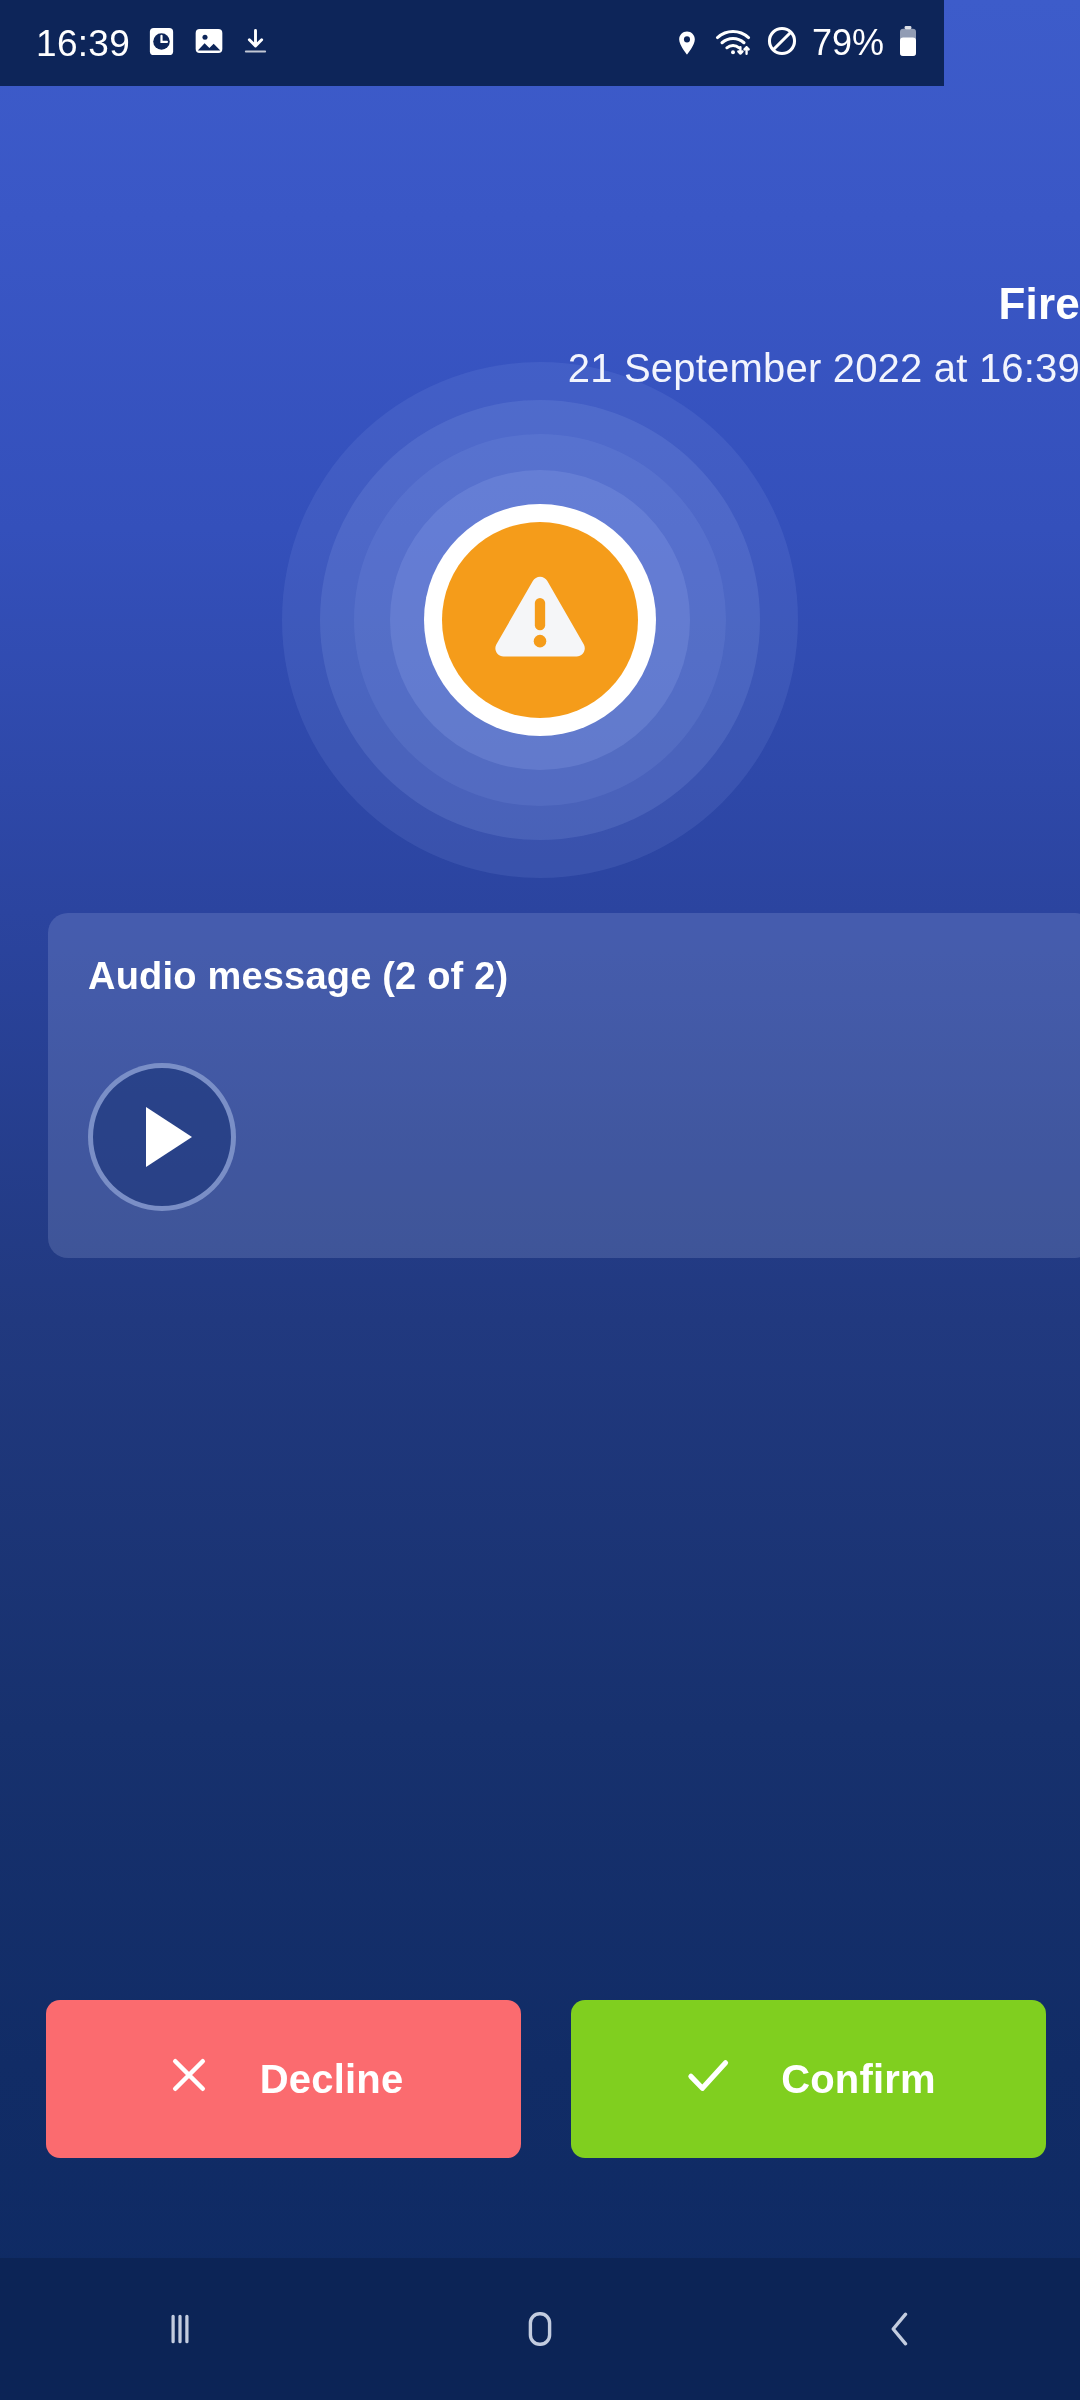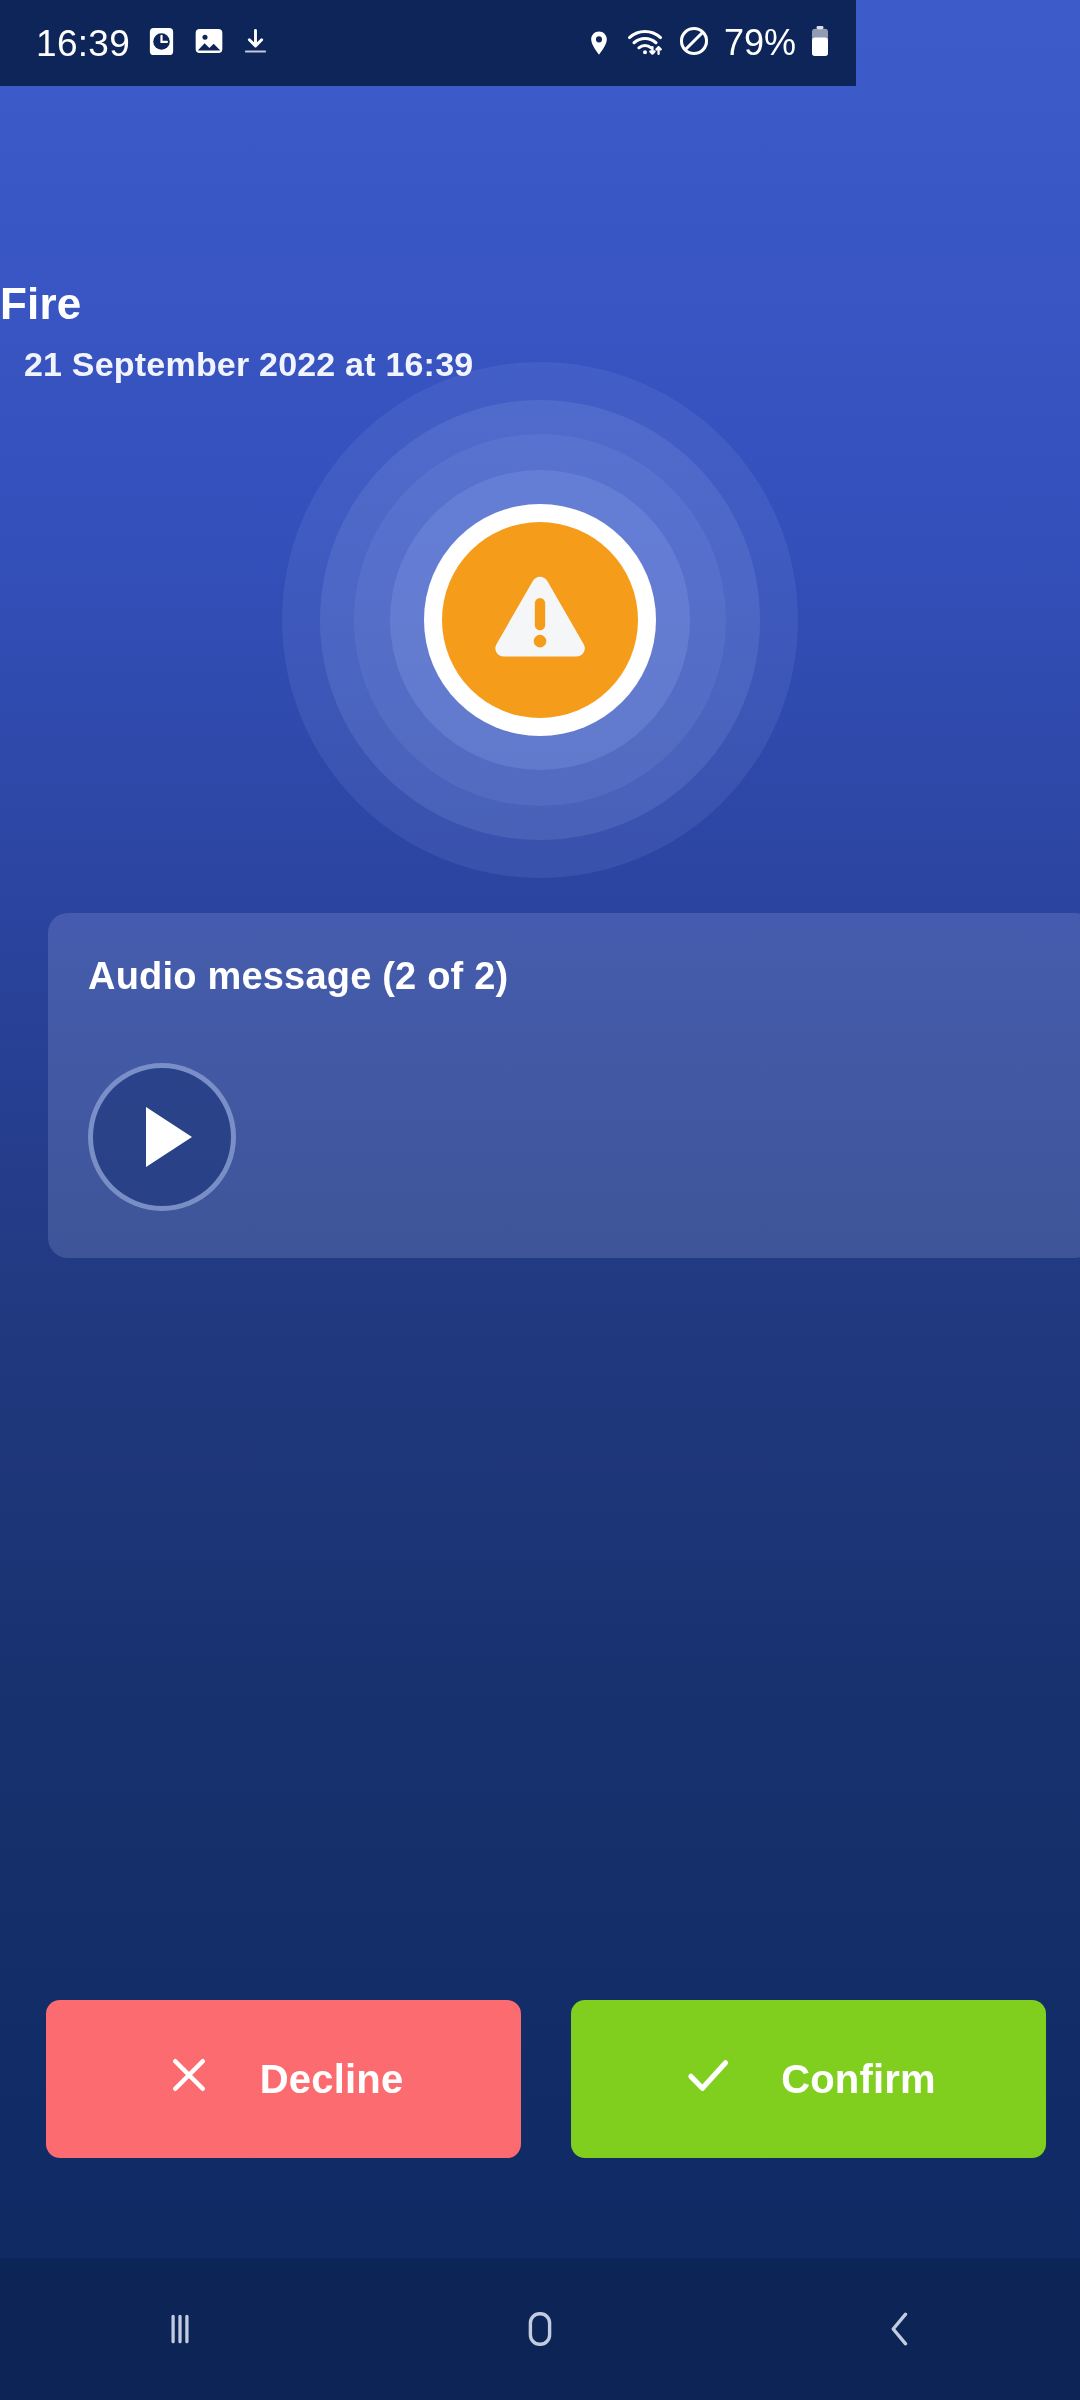--- a/index.html
+++ b/index.html
@@ -29,7 +29,7 @@
   
   #statusbar {
     position:absolute; top:0; left:0;
-    width:856px; height:86px;
+    width:944px; height:86px;
     background:#0d2559;
     display:flex; align-items:center;
     padding:0 26px 0 36px;

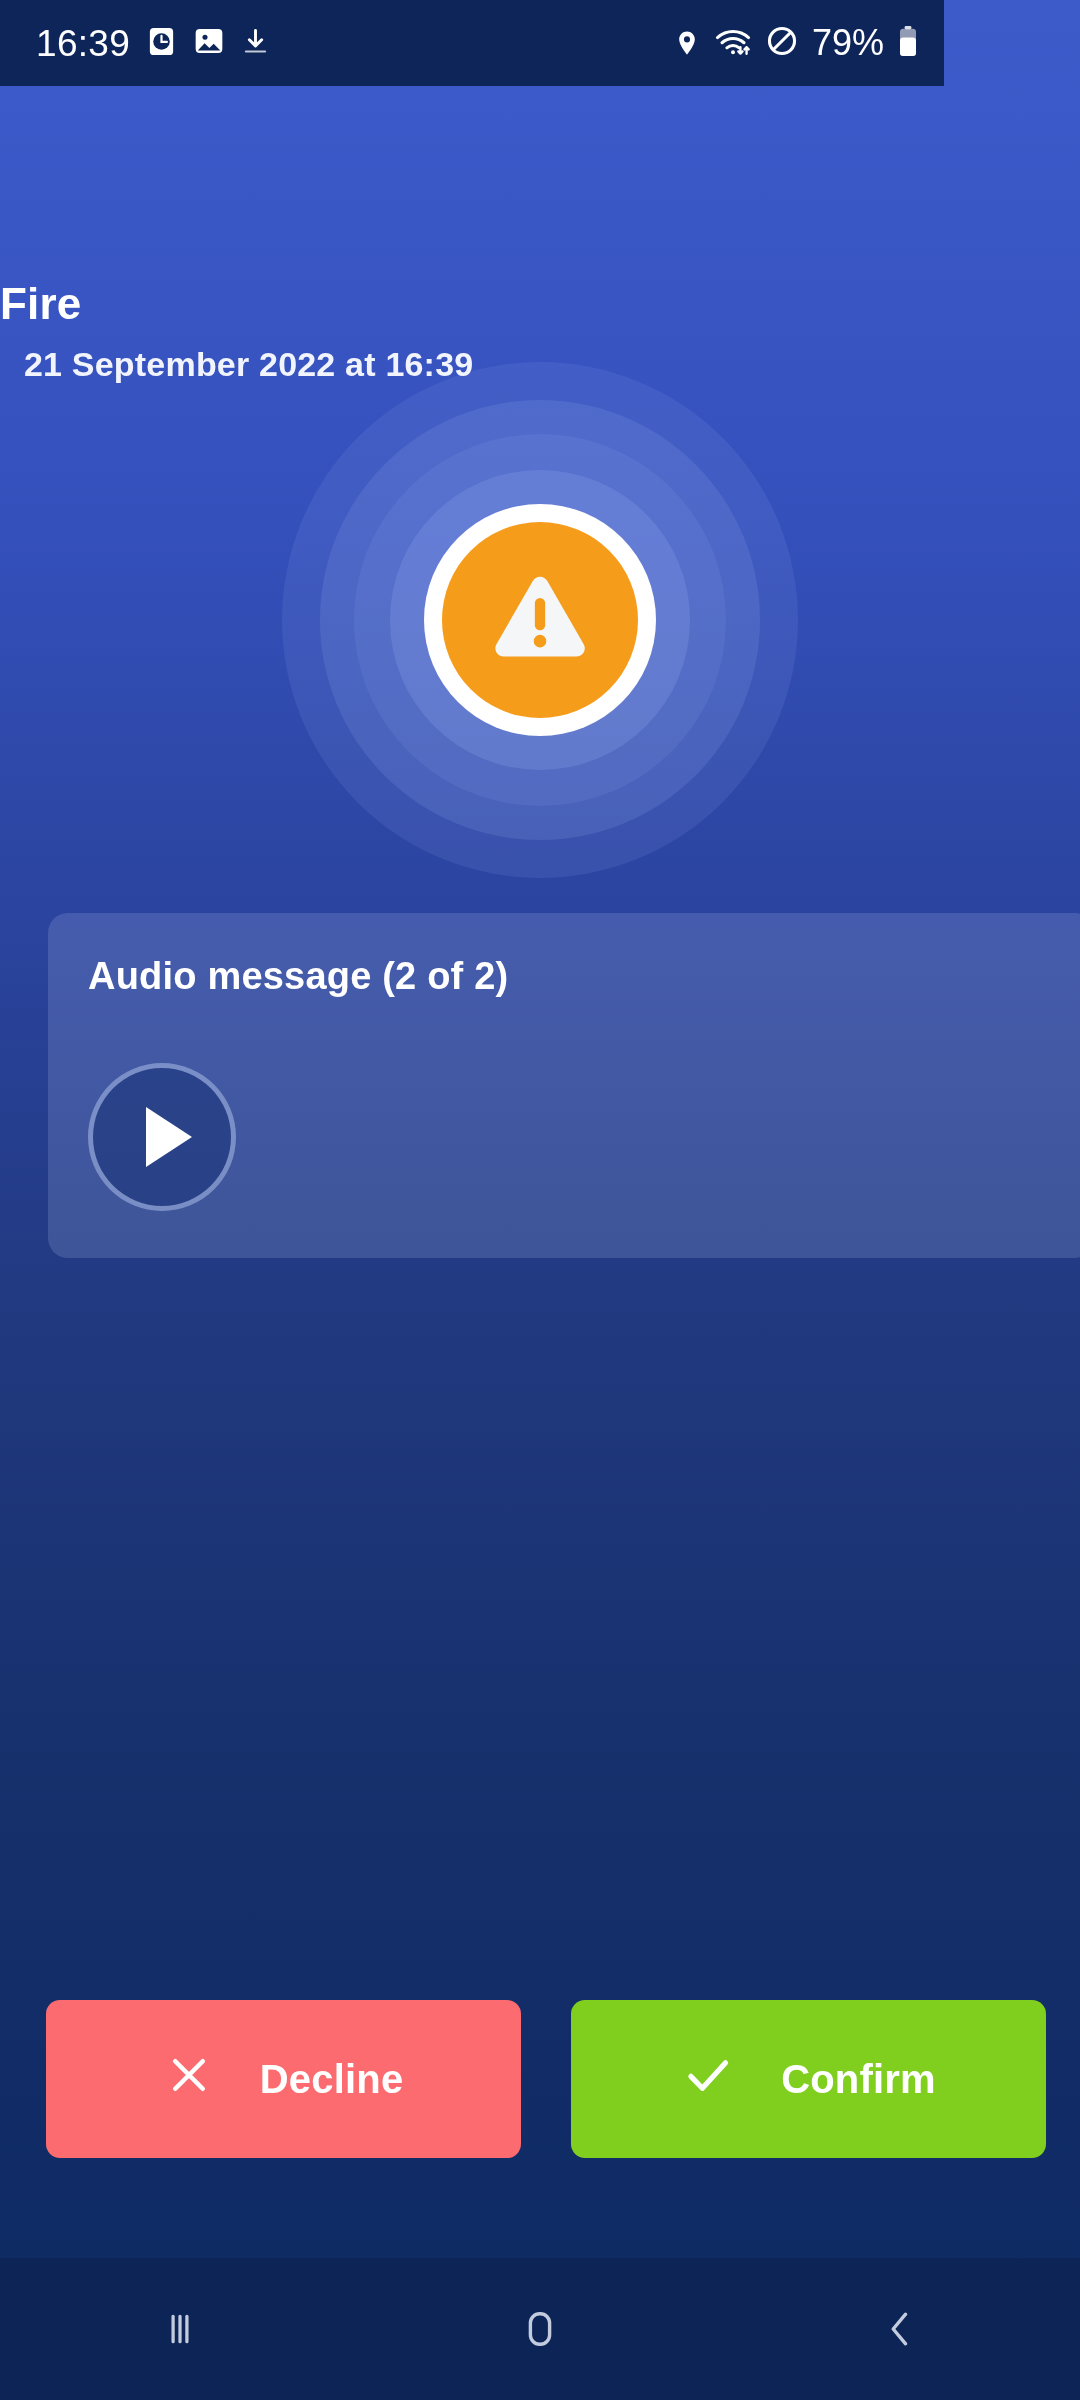--- a/index.html
+++ b/index.html
@@ -46,7 +46,7 @@
   #header {
     position:absolute; top:0; left:0; width:1080px;
     padding-top:280px;
-    text-align:left;
+    text-align:right;
     z-index:20;
   }
   #title {

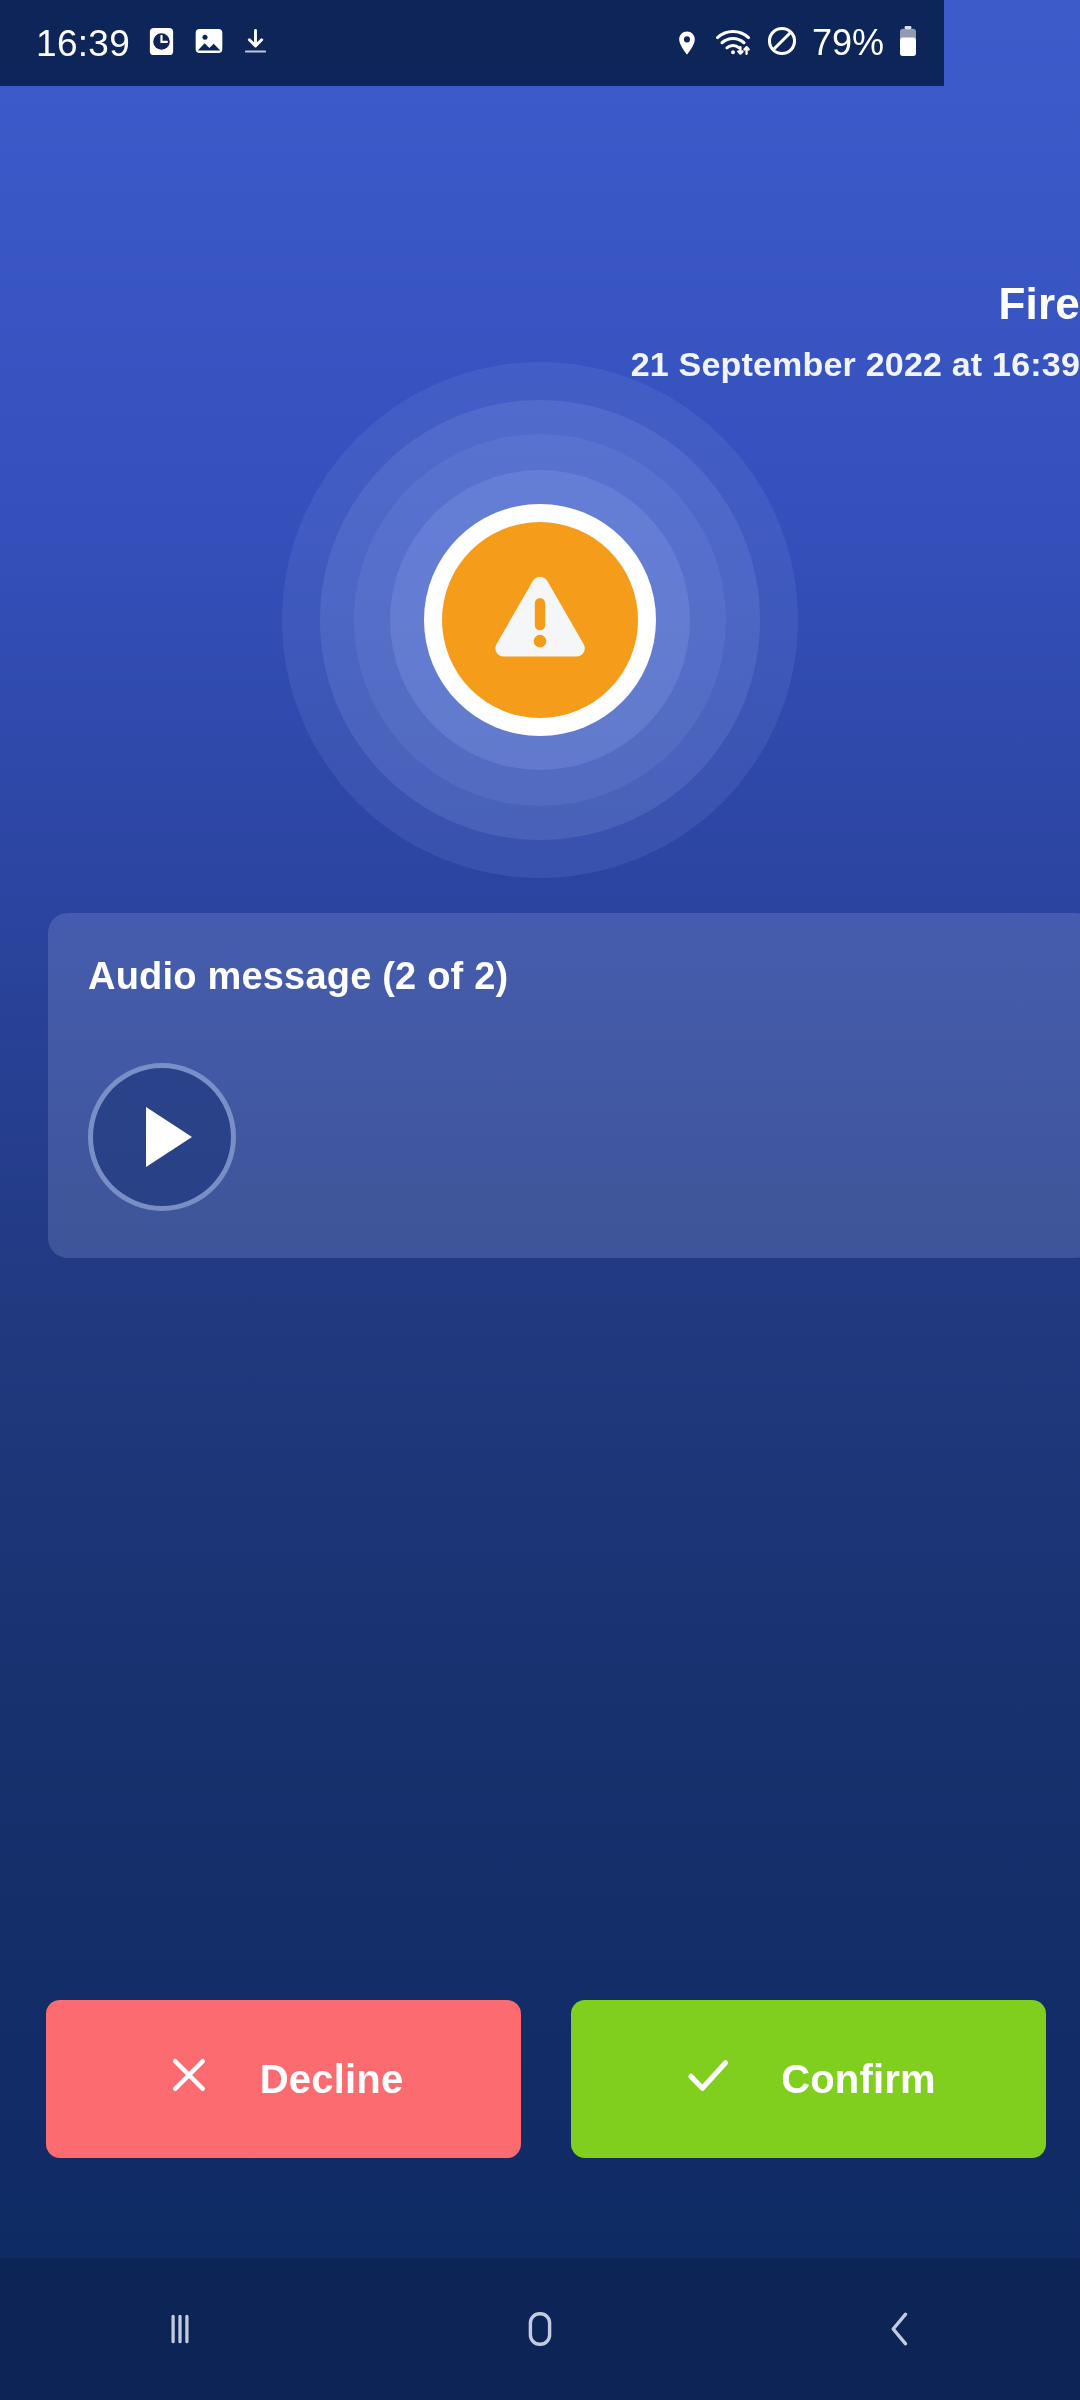--- a/index.html
+++ b/index.html
@@ -55,7 +55,7 @@
   }
   #subtitle {
     margin-top:18px;
-    font-size:34px; font-weight:700; color:#f2f4fd;
+    font-size:40px; font-weight:400; color:#f2f4fd;
     letter-spacing:.2px; line-height:1.1;padding-left:24px;
   }
 

